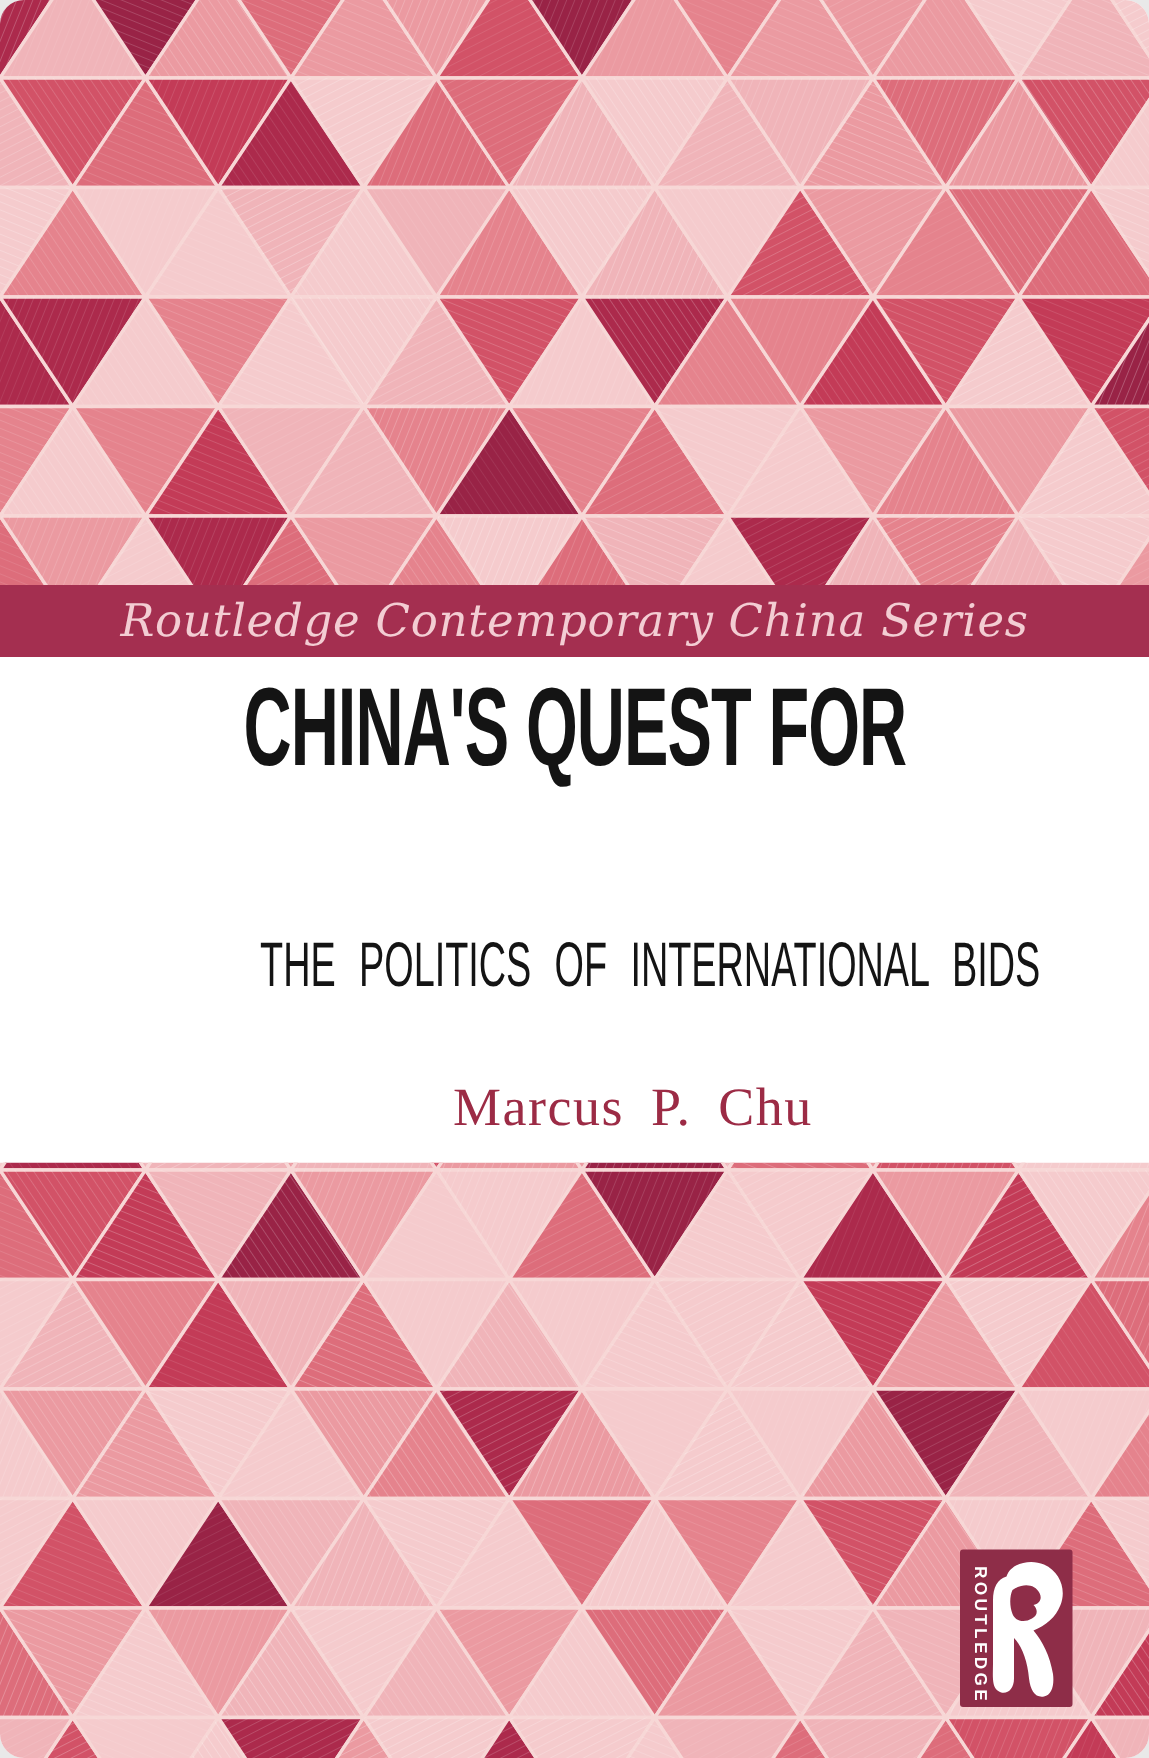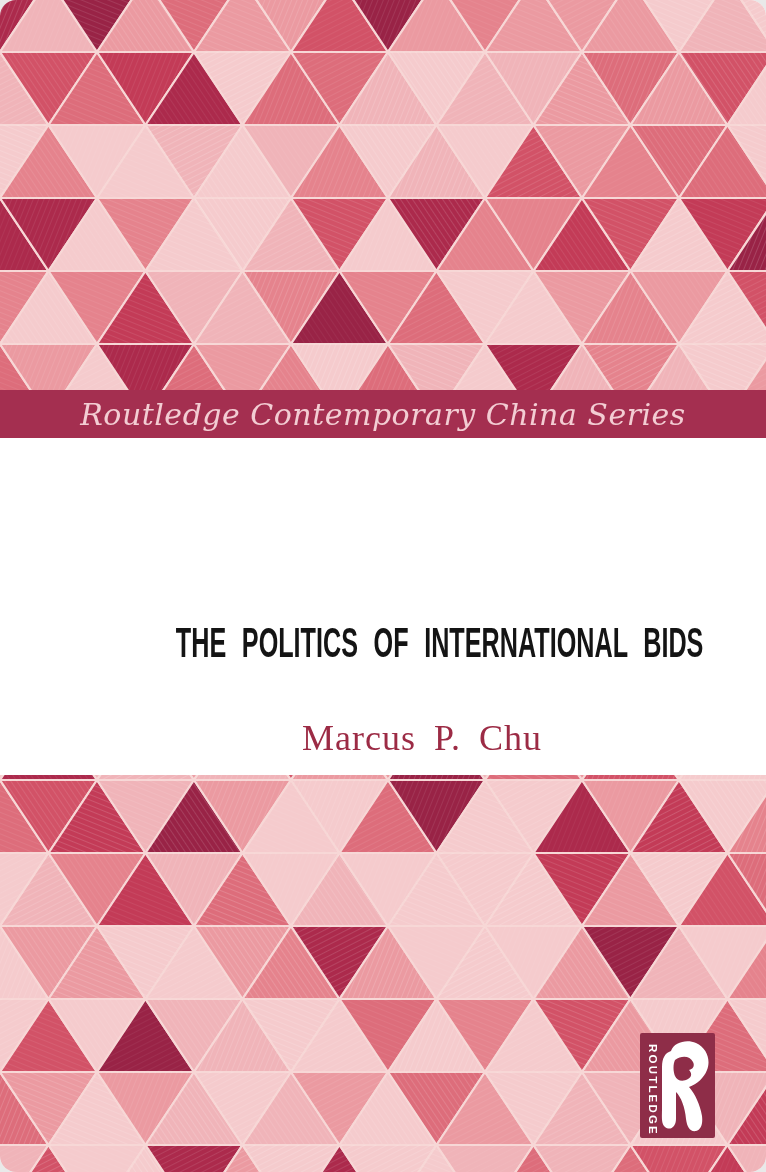--- a/index.html
+++ b/index.html
@@ -373,6 +373,7 @@
 
   <div id="title-section">
     <div id="title-block">
+      <span class="title-line"><span>CHINA'S QUEST FOR</span></span>
     </div>
     <div id="subtitle"><span>THE POLITICS OF INTERNATIONAL BIDS</span></div>
     <div id="author">Marcus P. Chu</div>

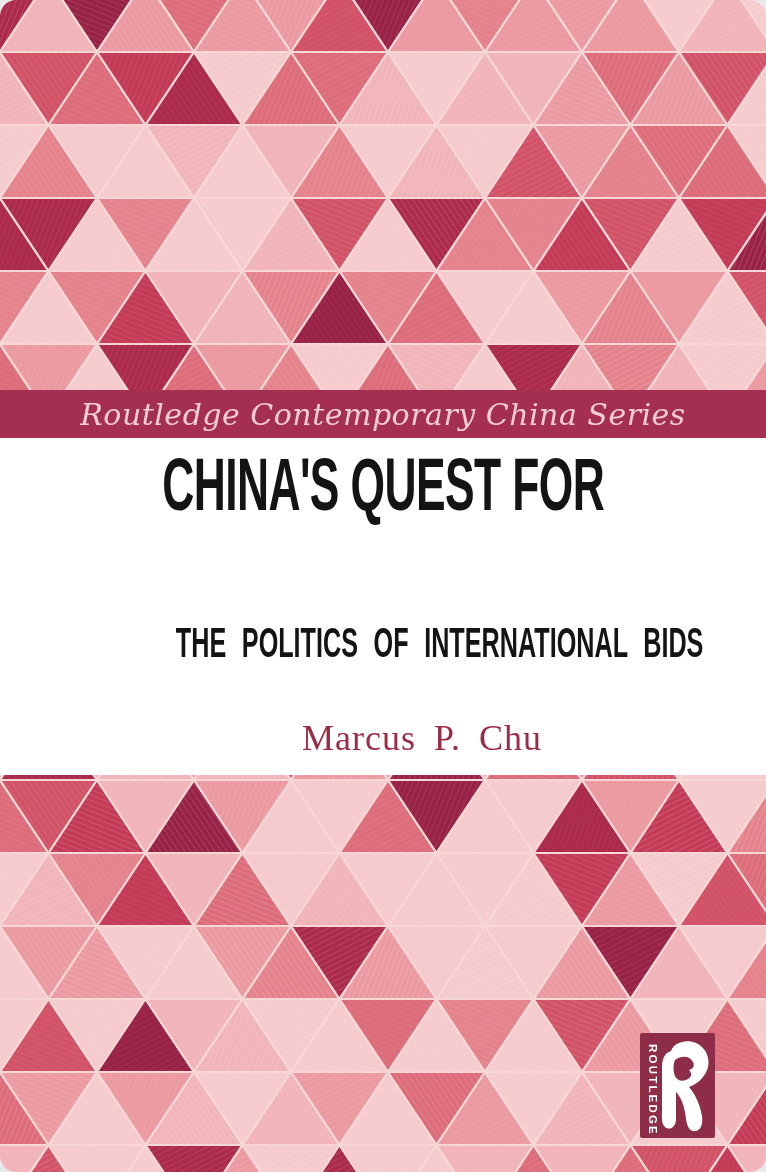--- a/index.html
+++ b/index.html
@@ -53,7 +53,7 @@
   #title-block{position:absolute;top:10px;left:0;width:100%;}
   #subtitle{
     position:absolute;top:182px;left:0;width:100%;
-    font-weight:700;font-size:42px;line-height:46px;
+    font-weight:400;font-size:42px;line-height:46px;
     color:var(--title-text,#141414);
     white-space:nowrap;
   }

